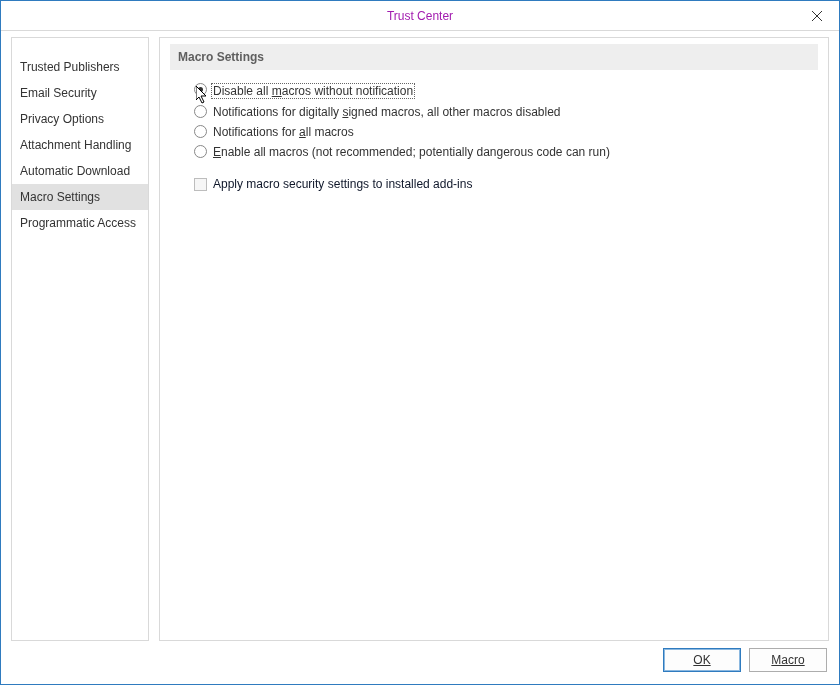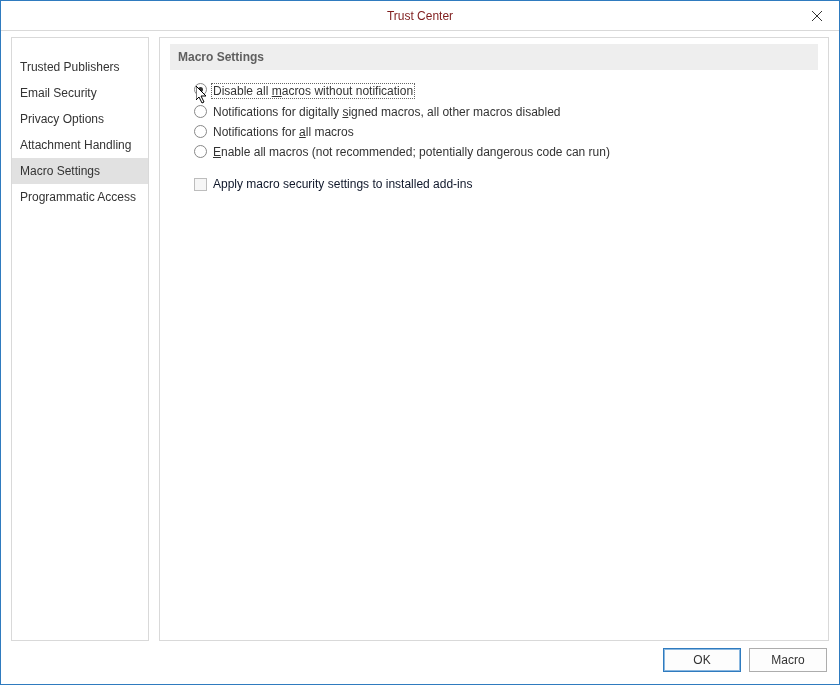--- a/index.html
+++ b/index.html
@@ -24,7 +24,7 @@
     }
     .titlebar-title {
       font-size: 12px;
-      color: #7f1d1d;
+      color: #a21caf;
     }
     .titlebar-close {
       position: absolute;

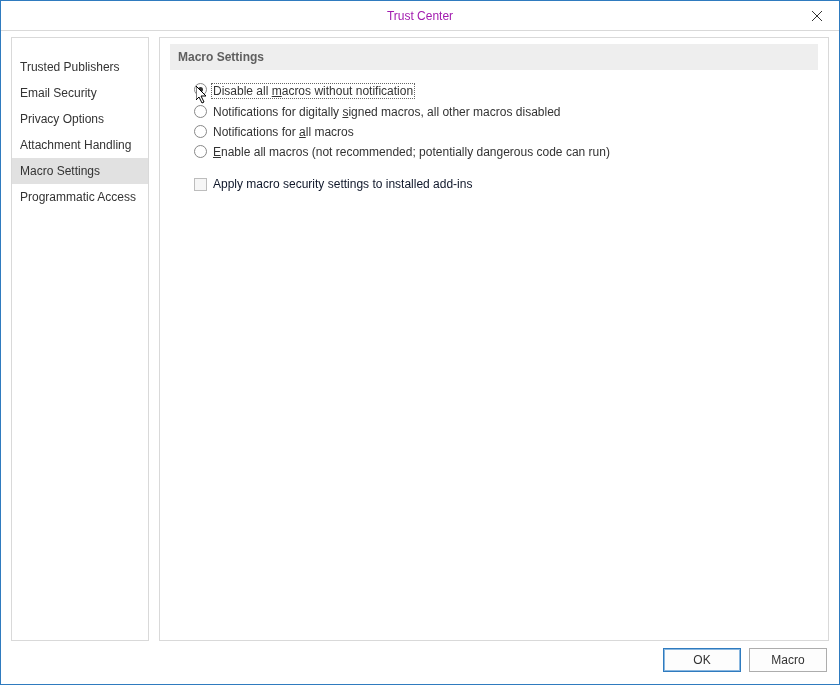--- a/index.html
+++ b/index.html
@@ -176,6 +176,7 @@
     <div class="sidebar-item">Email Security</div>
     <div class="sidebar-item">Privacy Options</div>
     <div class="sidebar-item">Attachment Handling</div>
+    <div class="sidebar-item">Automatic Download</div>
     <div class="sidebar-item selected">Macro Settings</div>
     <div class="sidebar-item">Programmatic Access</div>
   </div>

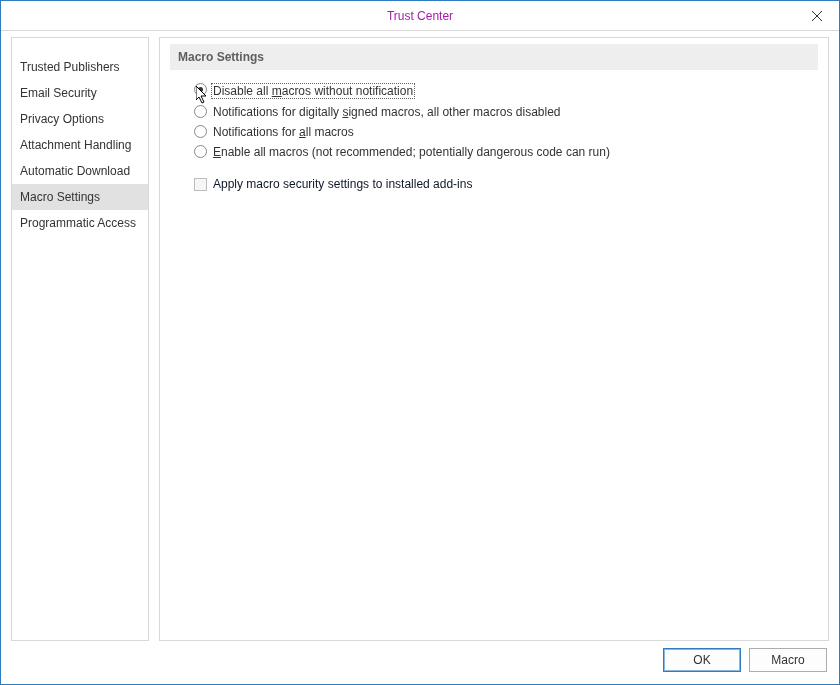--- a/index.html
+++ b/index.html
@@ -145,6 +145,7 @@
       display: flex;
       align-items: center;
       justify-content: center;
+      text-decoration: underline;
     }
     .btn.primary {
       border: 1px solid #2f7bbf;

